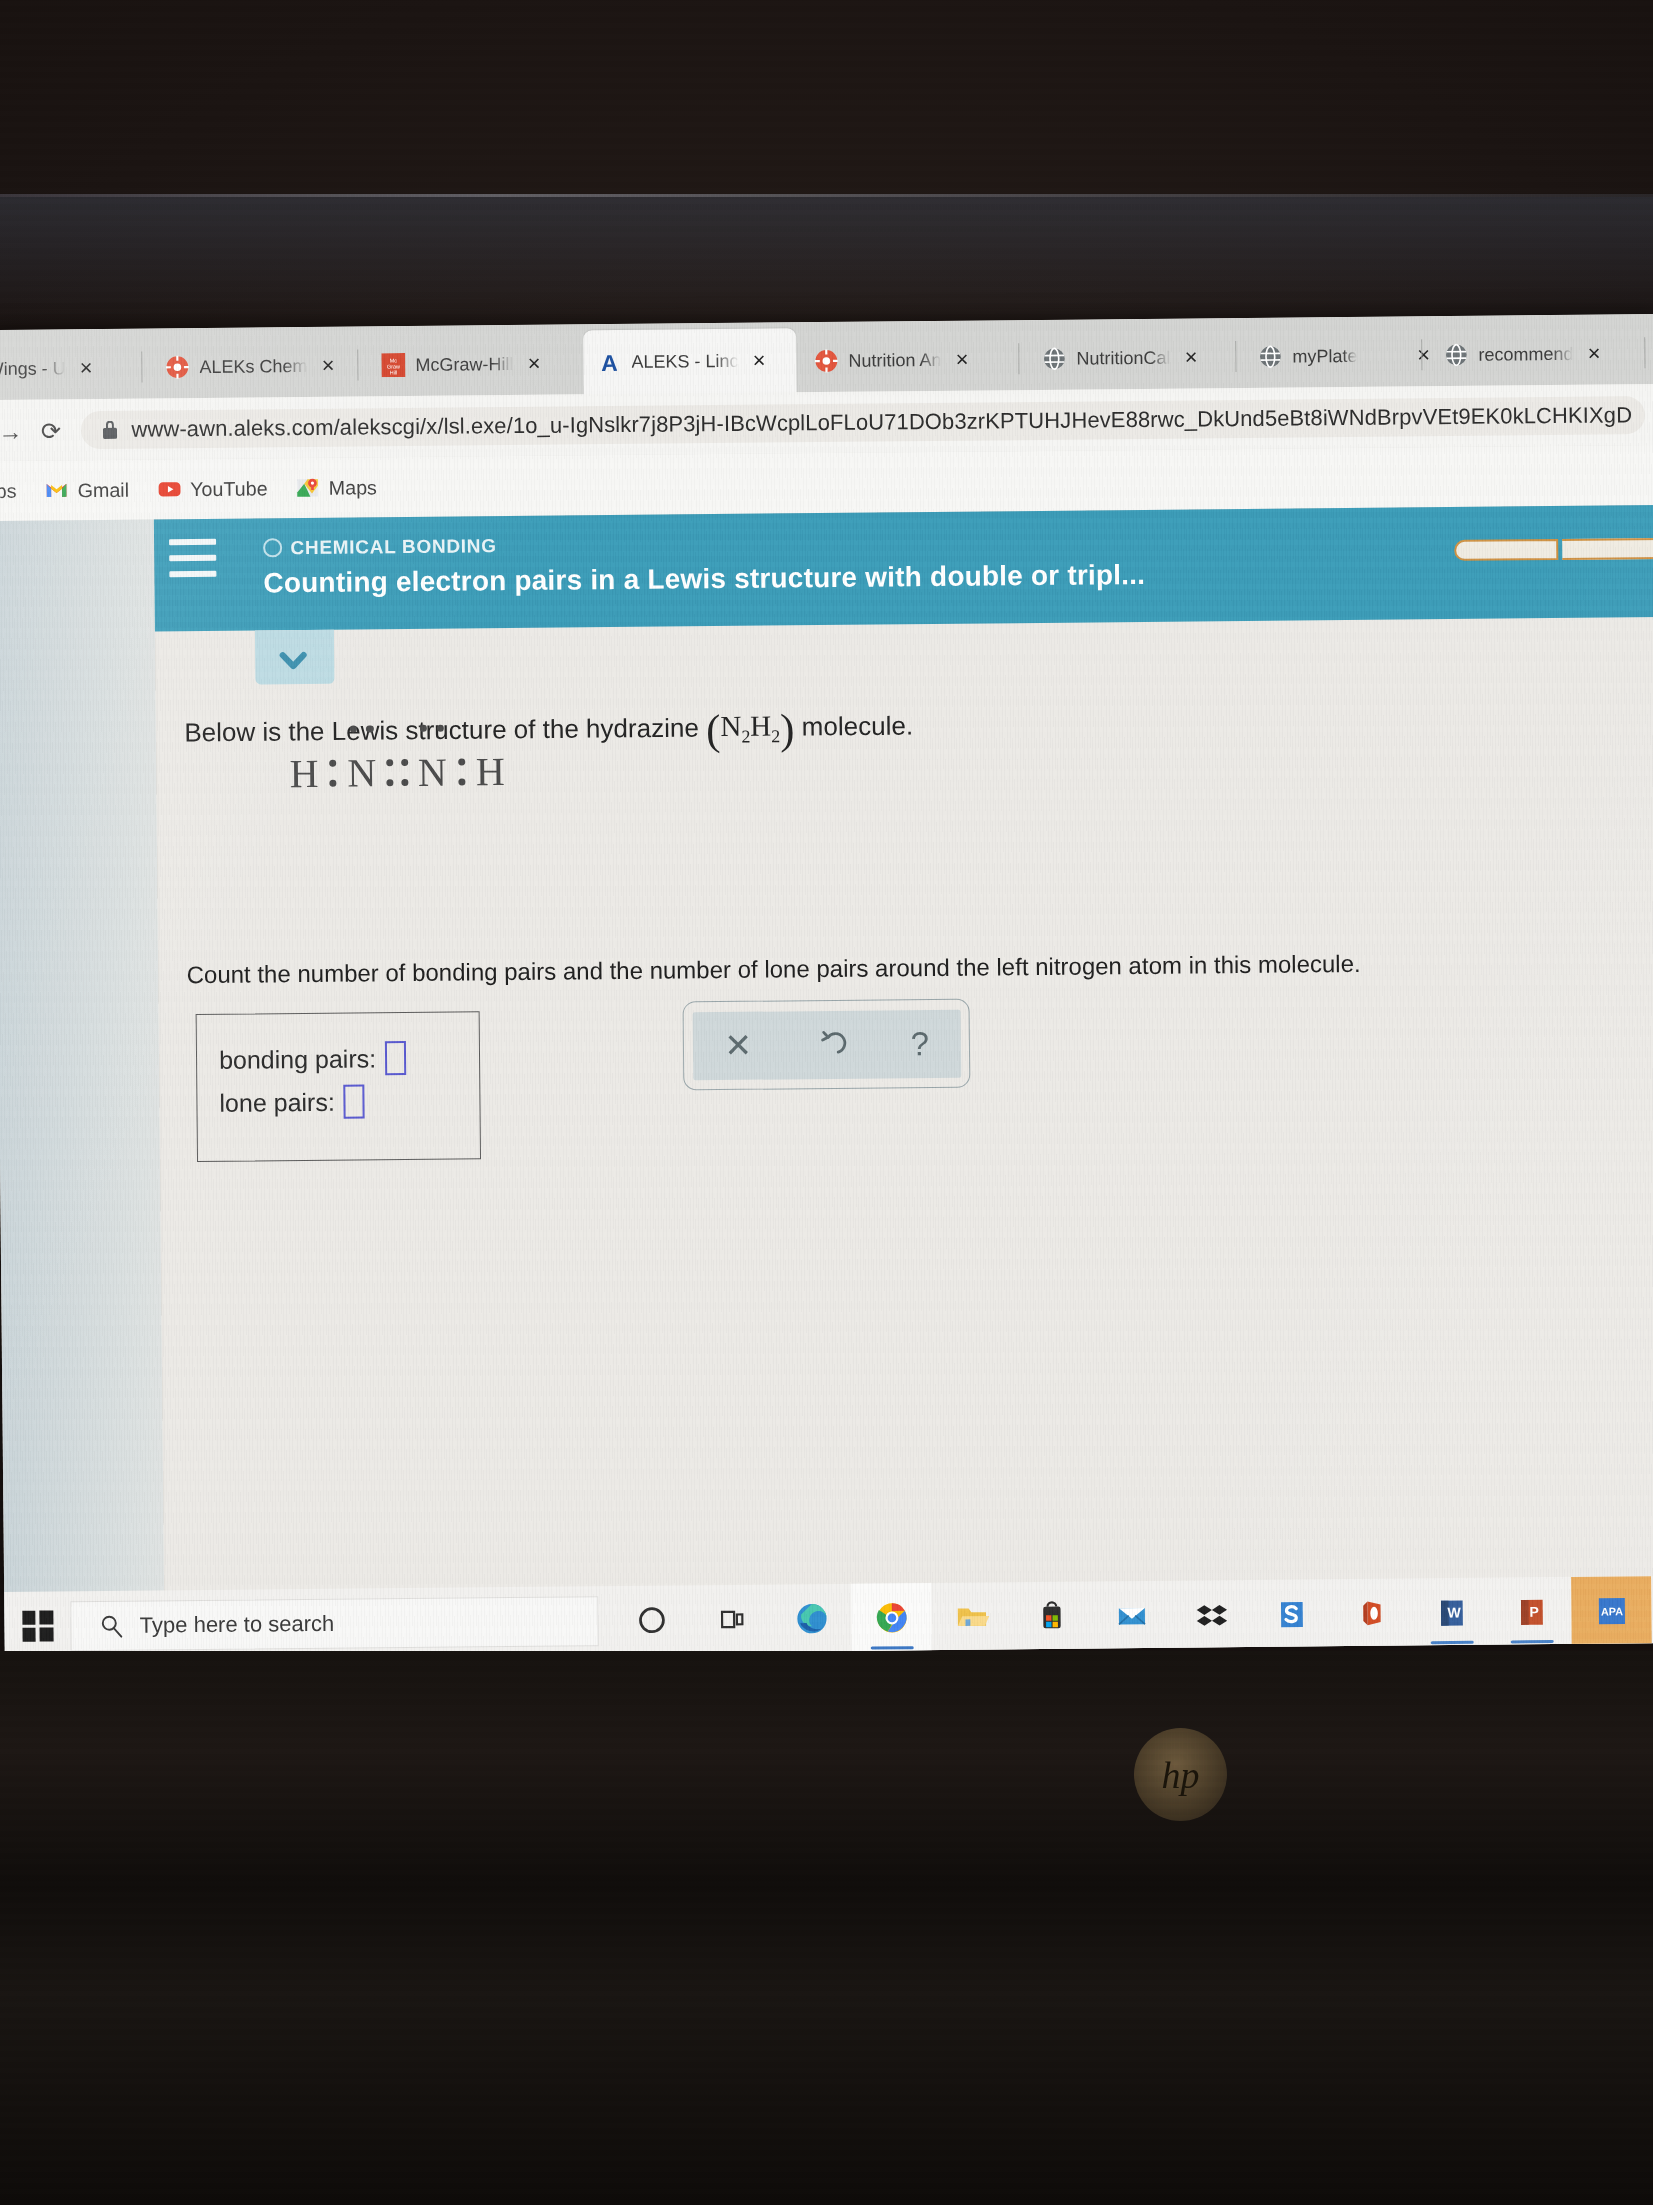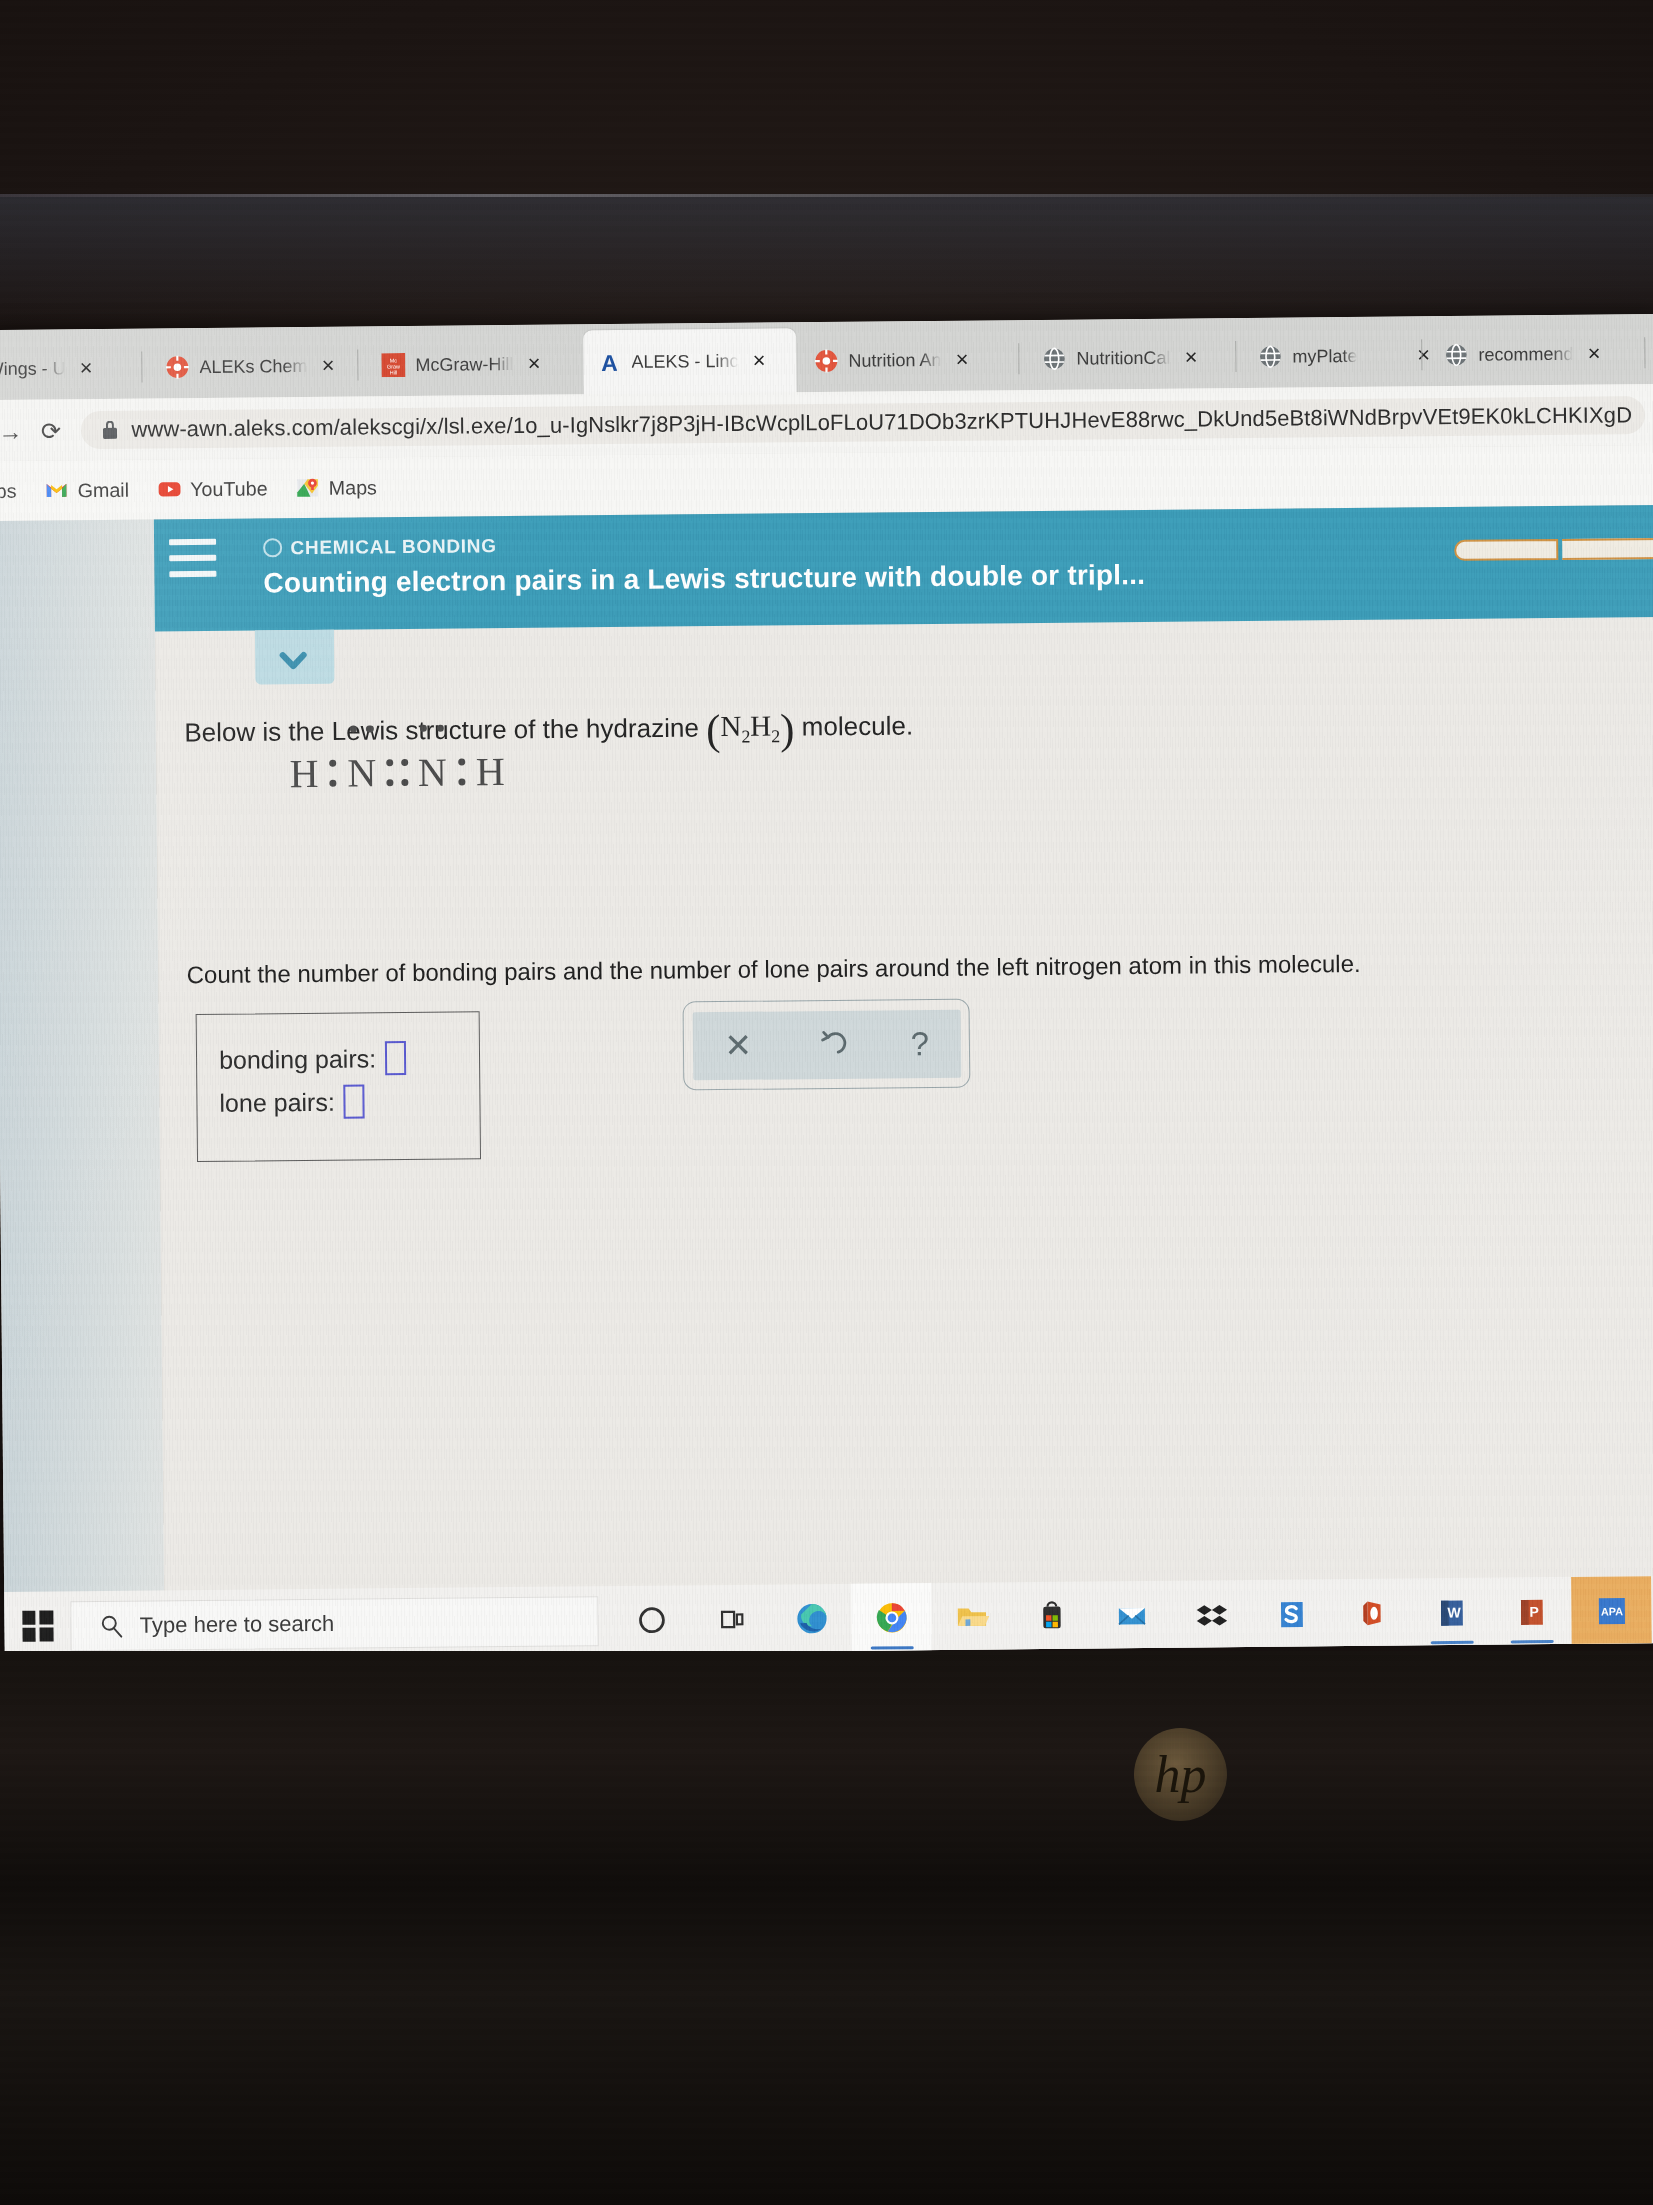--- a/index.html
+++ b/index.html
@@ -256,7 +256,7 @@
     background: radial-gradient(circle at 45% 40%, #7b6544, #4c3e28 60%, #2a2218 100%);
     opacity:.85;
     display:flex; align-items:center; justify-content:center;
-    font-family:"Liberation Serif", serif; font-style:italic; font-size:52px; color:#1a1409;
+    font-family:"Liberation Serif", serif; font-style:italic; font-size:38px; color:#1a1409;
   }
 </style>
 </head>

